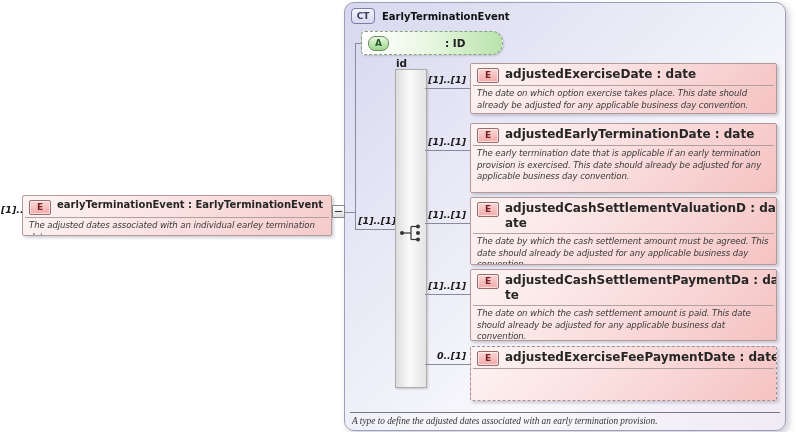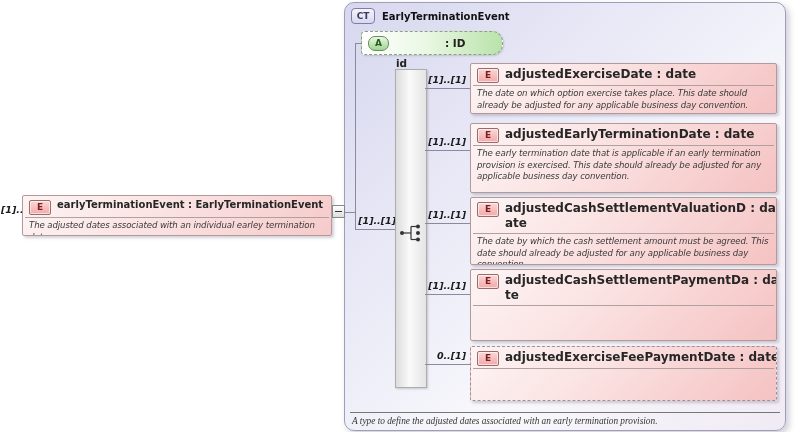--- a/index.html
+++ b/index.html
@@ -184,6 +184,7 @@
         <span class="el-title"><span class="line1"><span>adjustedCashSettlementPaymentDa</span><span class="el-type"> : date</span></span><br><span class="line2">te</span></span>
       </div>
       <div class="sep"></div>
+      <div class="el-doc">The date on which the cash settlement amount is paid. This date should already be adjusted for any applicable business dat convention.</div>
     </div>
 
     <div class="card optional" id="card-4">

